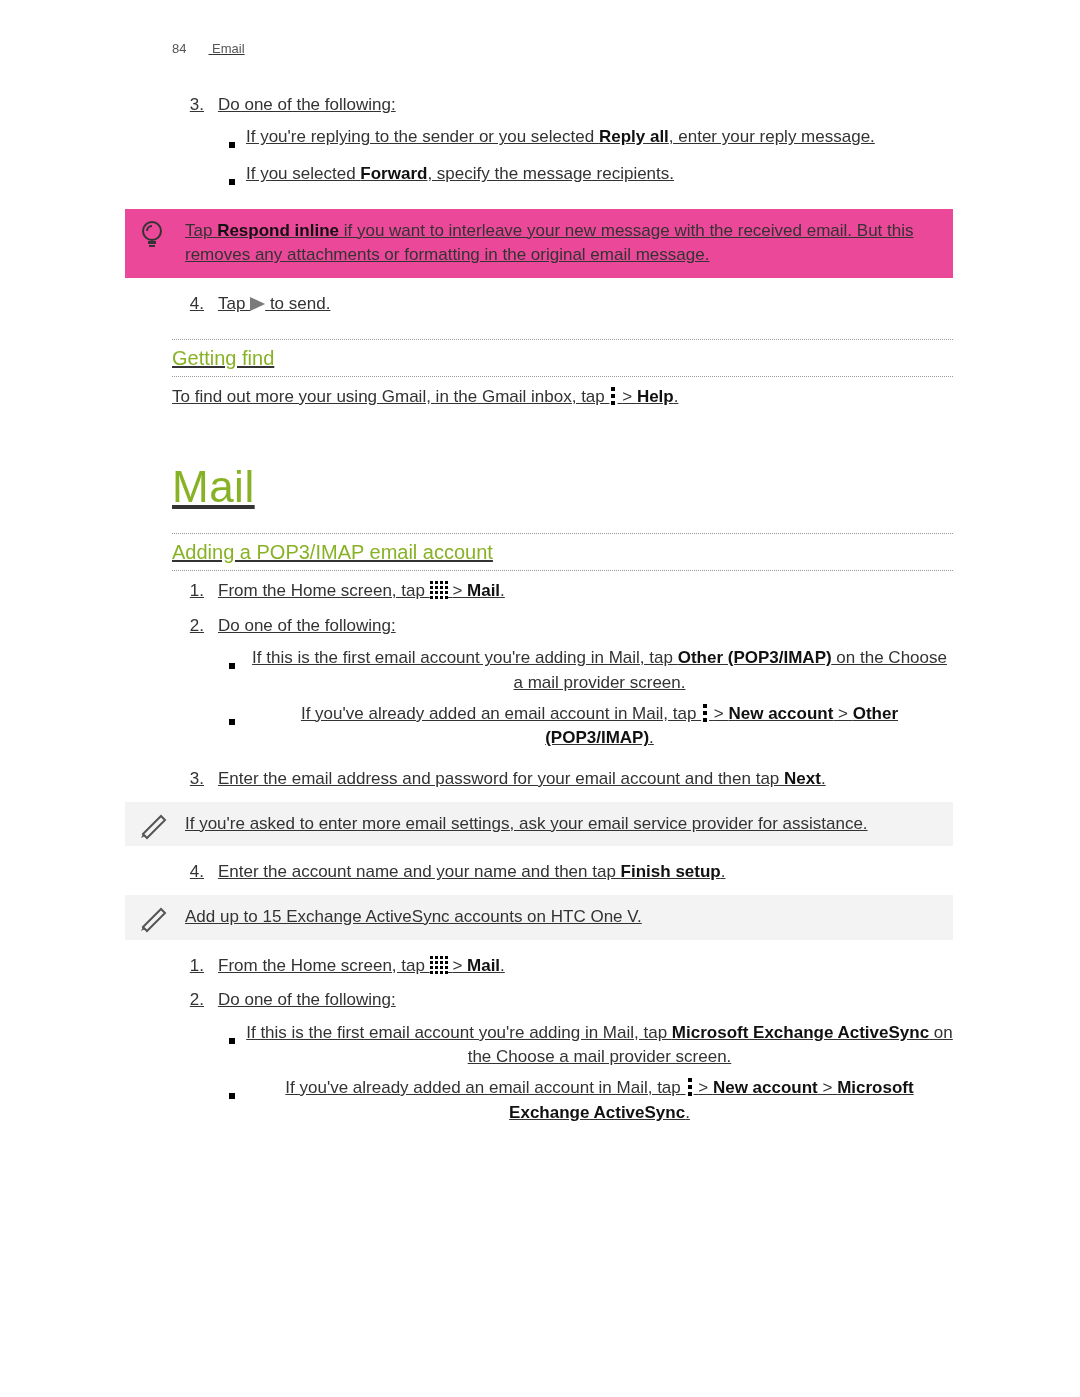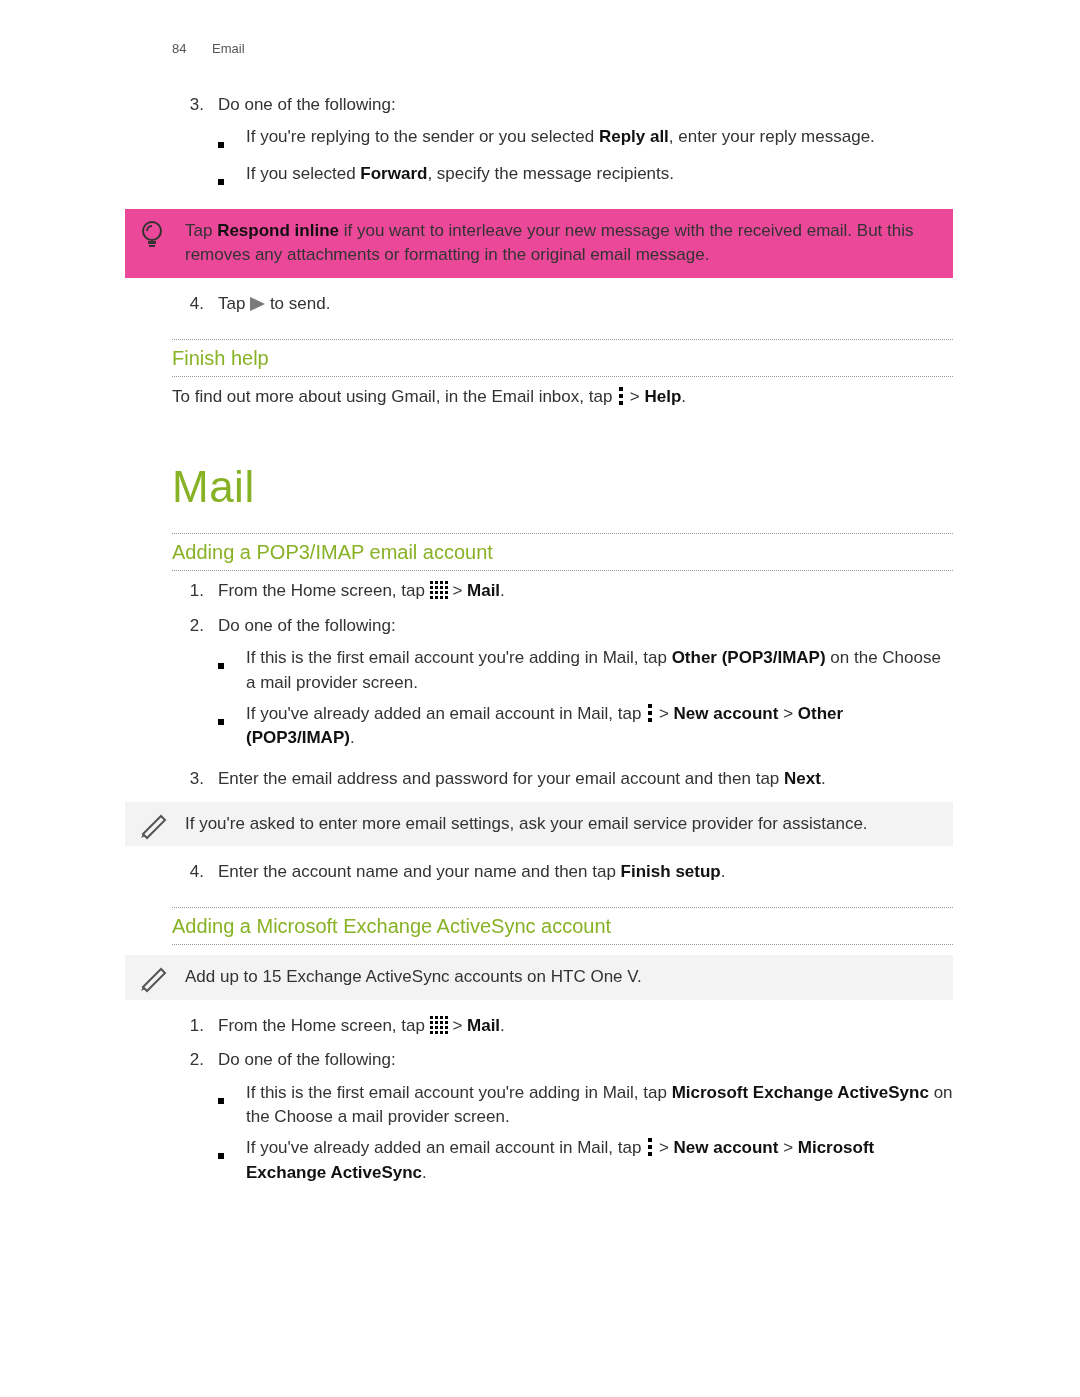--- a/index.html
+++ b/index.html
@@ -18,6 +18,7 @@
     background: #ffffff;
     box-sizing: border-box;
     padding: 40px 127px 40px 172px;
+    text-decoration: underline;
   }
   .header-line {
     font-size: 13px;

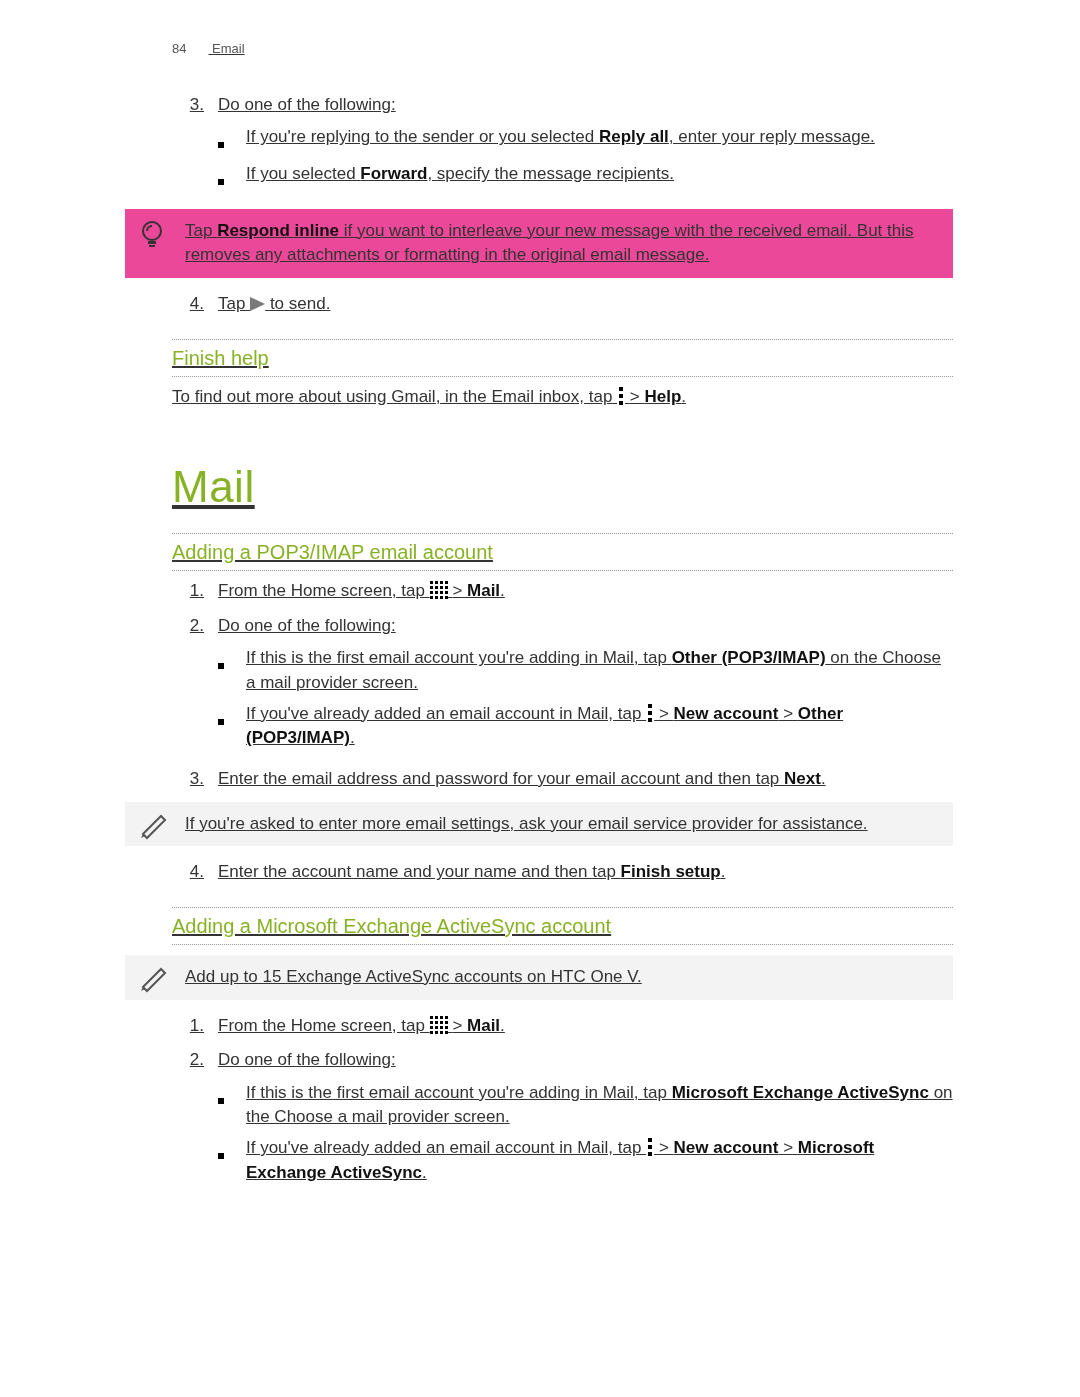--- a/index.html
+++ b/index.html
@@ -56,6 +56,7 @@
   ul.bullet-list > li {
     display: flex;
     margin-bottom: 6px;
+    text-align: center;
   }
   ul.bullet-list > li .sq {
     flex: 0 0 28px;

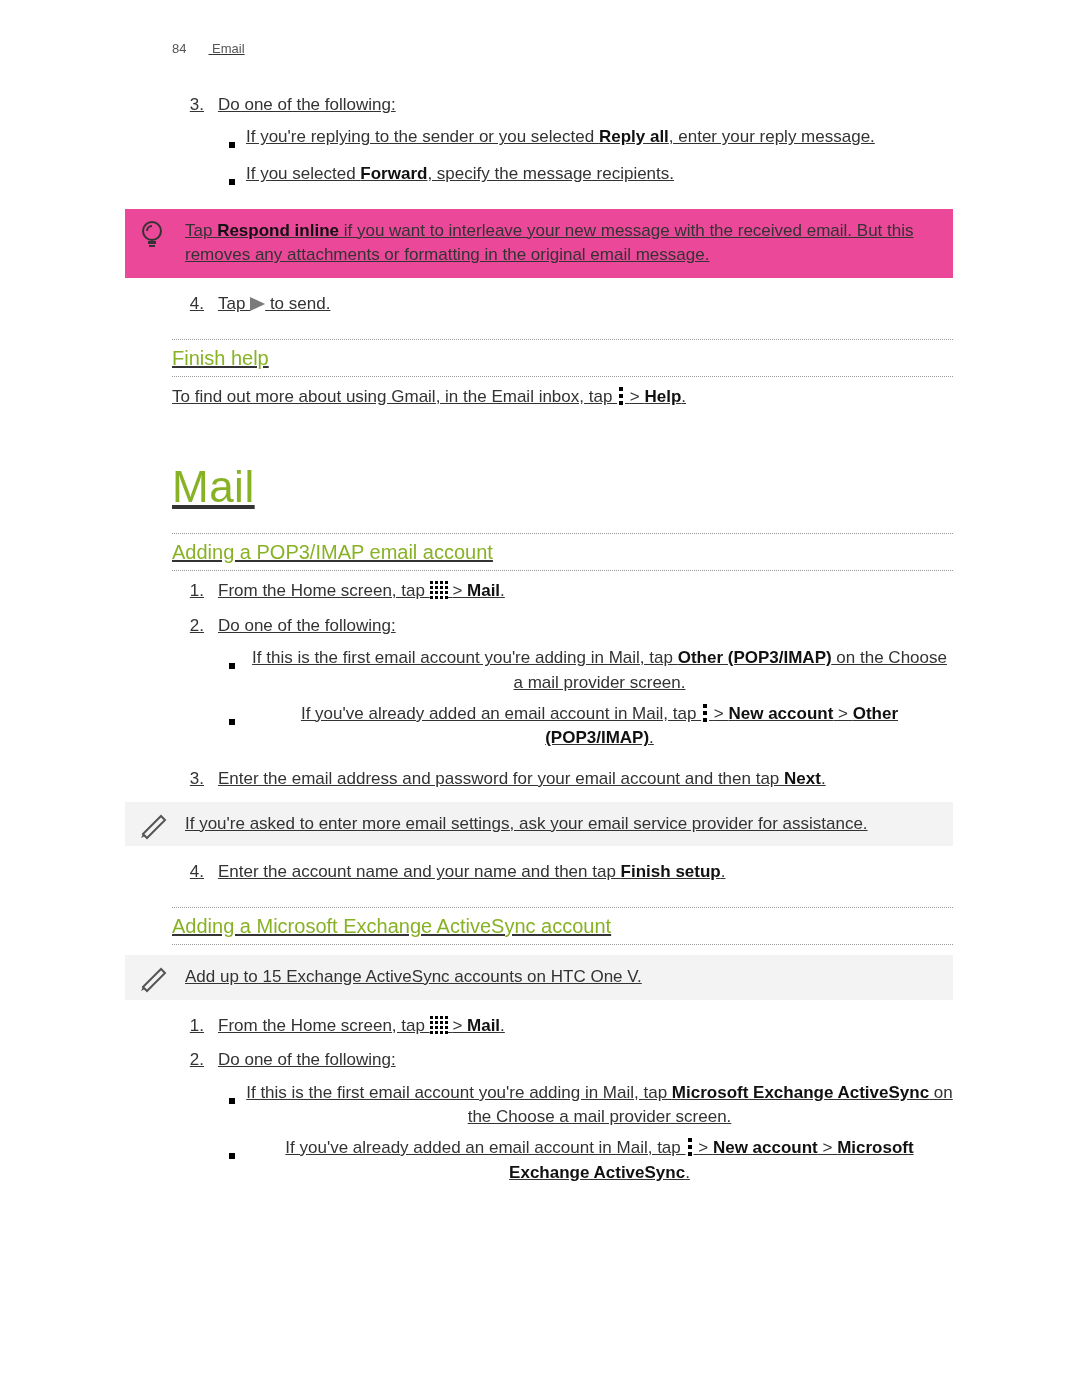--- a/index.html
+++ b/index.html
@@ -207,7 +207,7 @@
     </li>
   </ol>
 
-  <h3 class="section sec-dot-top sec-dot-bot">Finish help</h3>
+  <h3 class="section sec-dot-top sec-dot-bot">Getting find</h3>
   <p>
     <span>To find out more about using Gmail, in the Email inbox, tap </span>
     <span class="icon-overflow"><span></span><span></span><span></span></span>

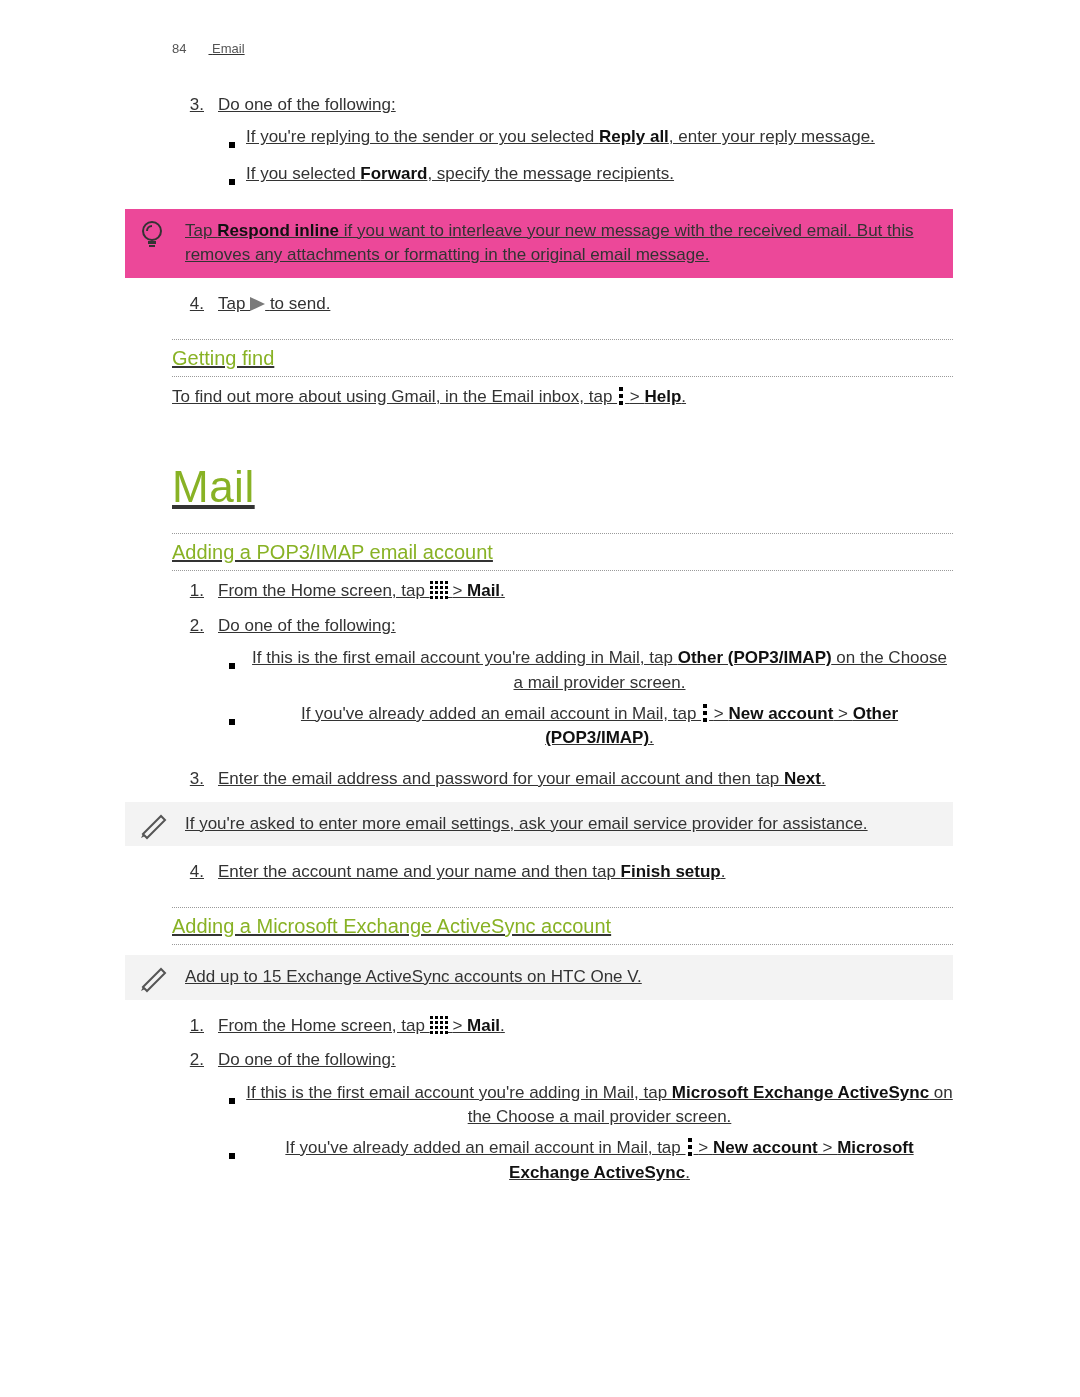--- a/index.html
+++ b/index.html
@@ -209,7 +209,7 @@
 
   <h3 class="section sec-dot-top sec-dot-bot">Getting find</h3>
   <p>
-    <span>To find out more about using Gmail, in the Email inbox, tap </span>
+    <span>To find out more your using Gmail, in the Gmail inbox, tap </span>
     <span class="icon-overflow"><span></span><span></span><span></span></span>
     <span> &gt; </span><span class="bold">Help</span><span>.</span>
   </p>

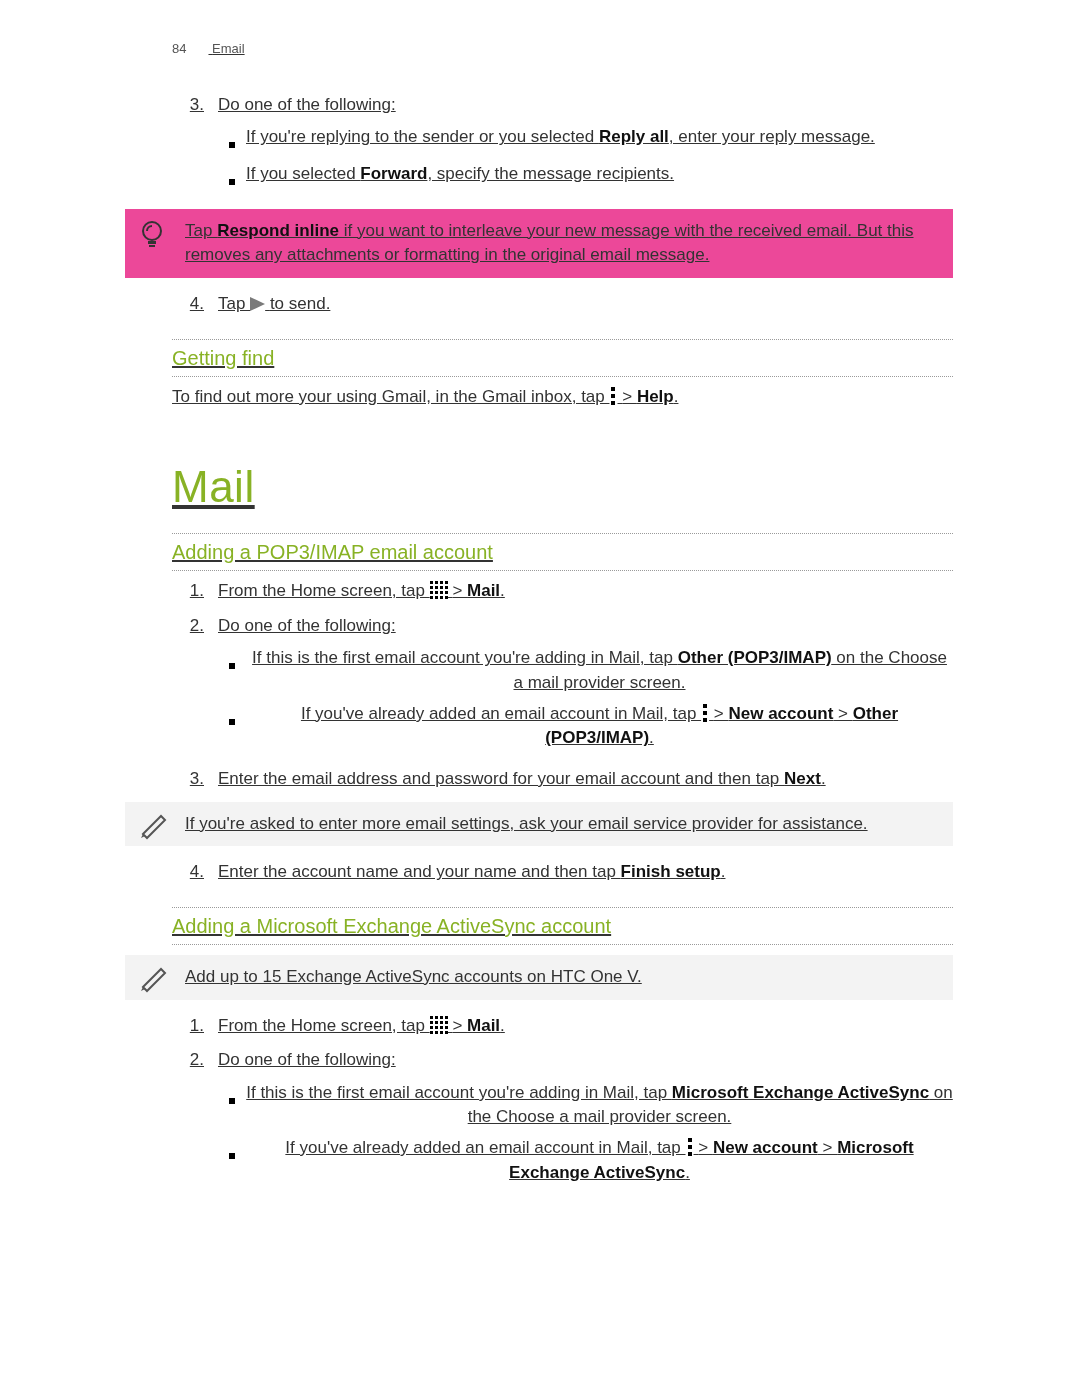--- a/index.html
+++ b/index.html
@@ -281,7 +281,6 @@
     </li>
   </ol>
 
-  <h3 class="section sec-dot-top sec-dot-bot">Adding a Microsoft Exchange ActiveSync account</h3>
 
   <div class="callout note">
     <div class="co-icon">

